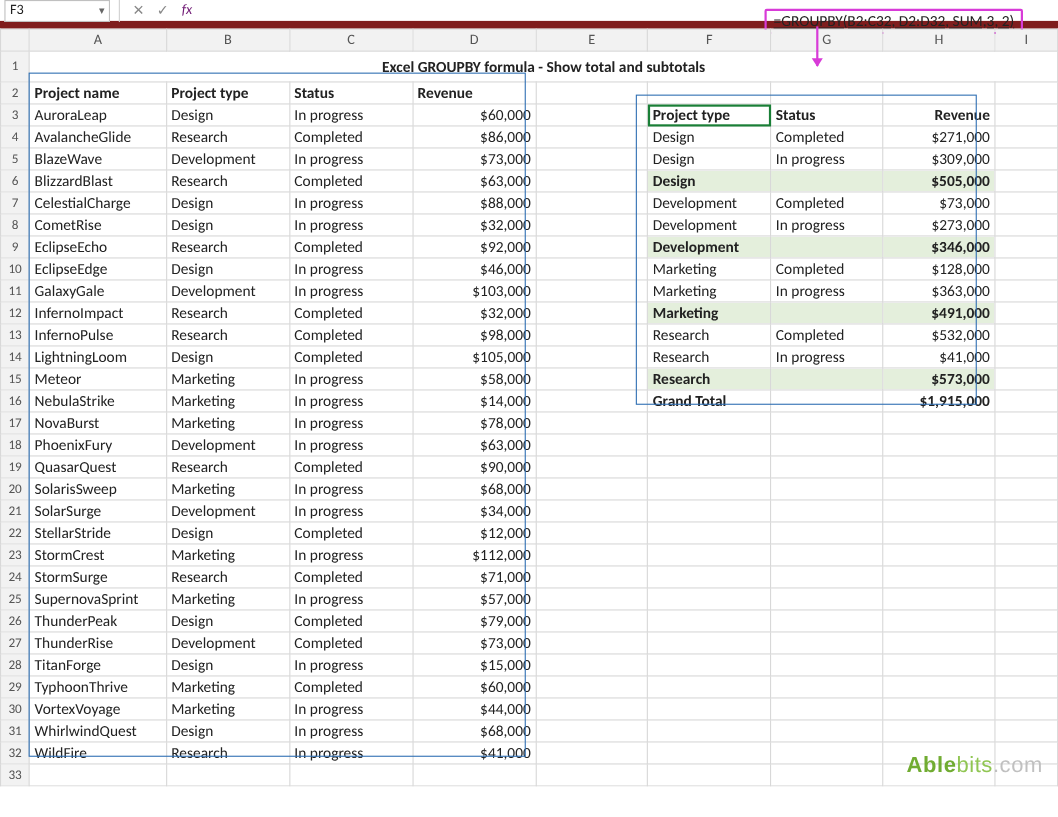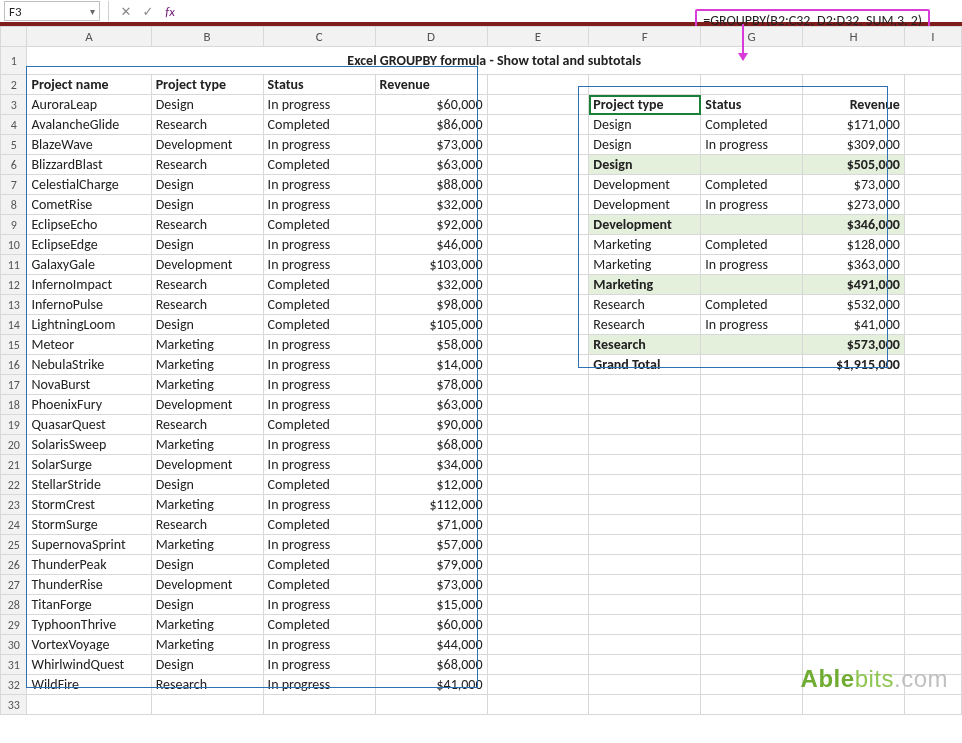--- a/index.html
+++ b/index.html
@@ -14,7 +14,7 @@
   .formula-bar {
     display: flex;
     align-items: center;
-    border-bottom: 4px solid #7f1d1d;
+    border-bottom: 7px solid #7f1d1d;
     height: 26px;
     background: #fff;
     padding: 0 4px;

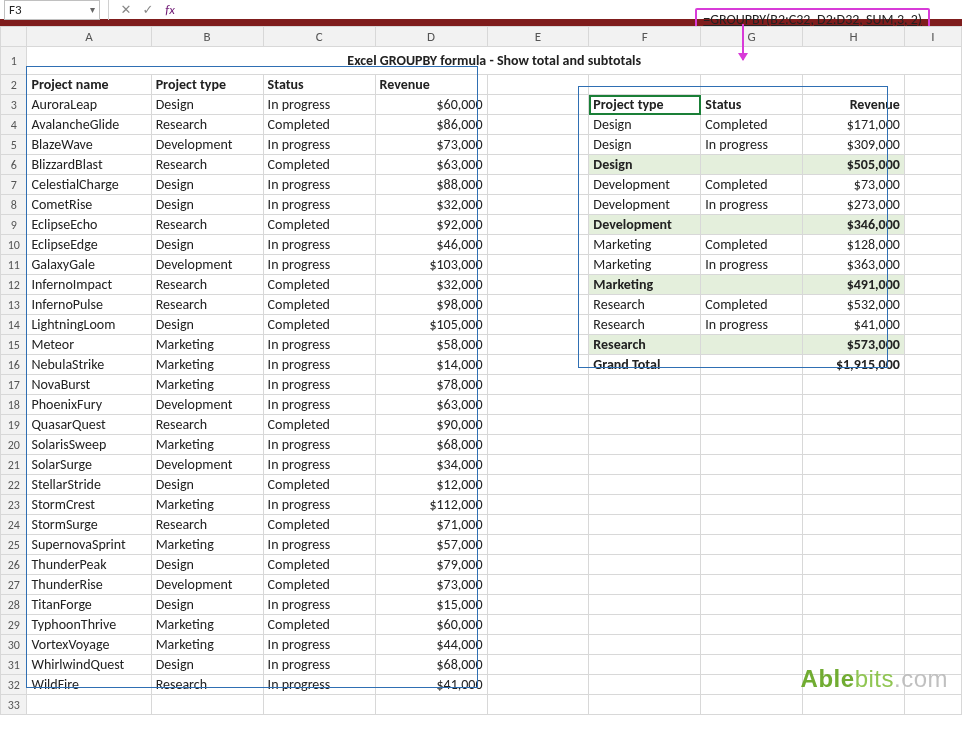--- a/index.html
+++ b/index.html
@@ -220,7 +220,7 @@
           <td></td>
           <td>Design</td>
           <td>Completed</td>
-          <td class="num">$171,000</td>
+          <td class="num">$271,000</td>
           <td></td>
         </tr>
         <tr>

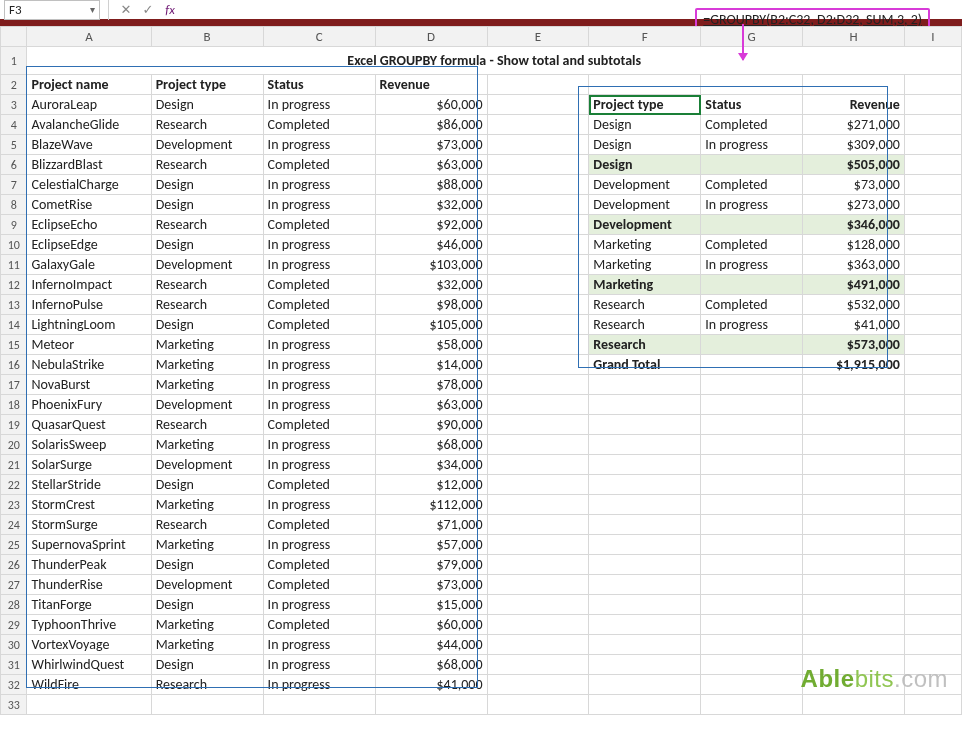--- a/index.html
+++ b/index.html
@@ -124,8 +124,8 @@
   .watermark{
     position:absolute;
     right:14px;
-    bottom:22px;
-    font-size:24px;
+    bottom:7px;
+    font-size:20px;
     color:#8bc34a;
     font-family: Arial, sans-serif;
     letter-spacing:0.5px;

